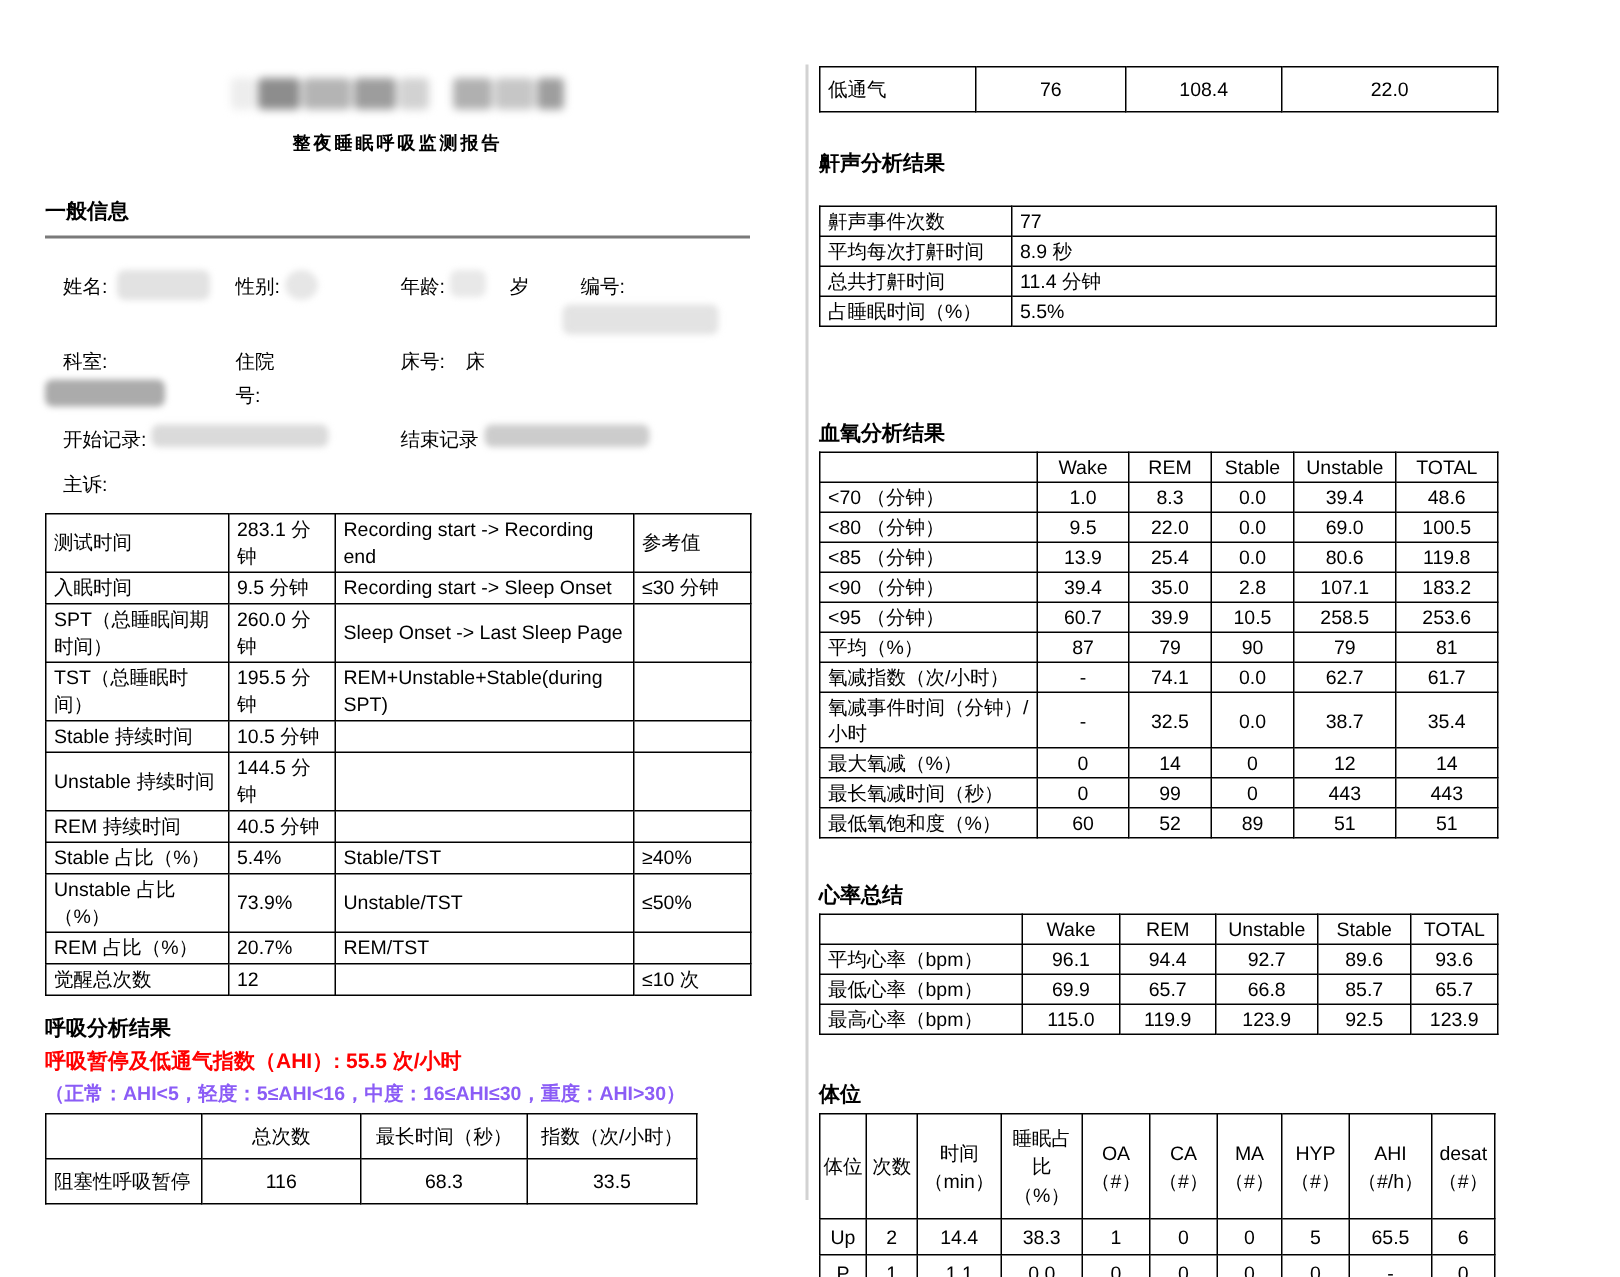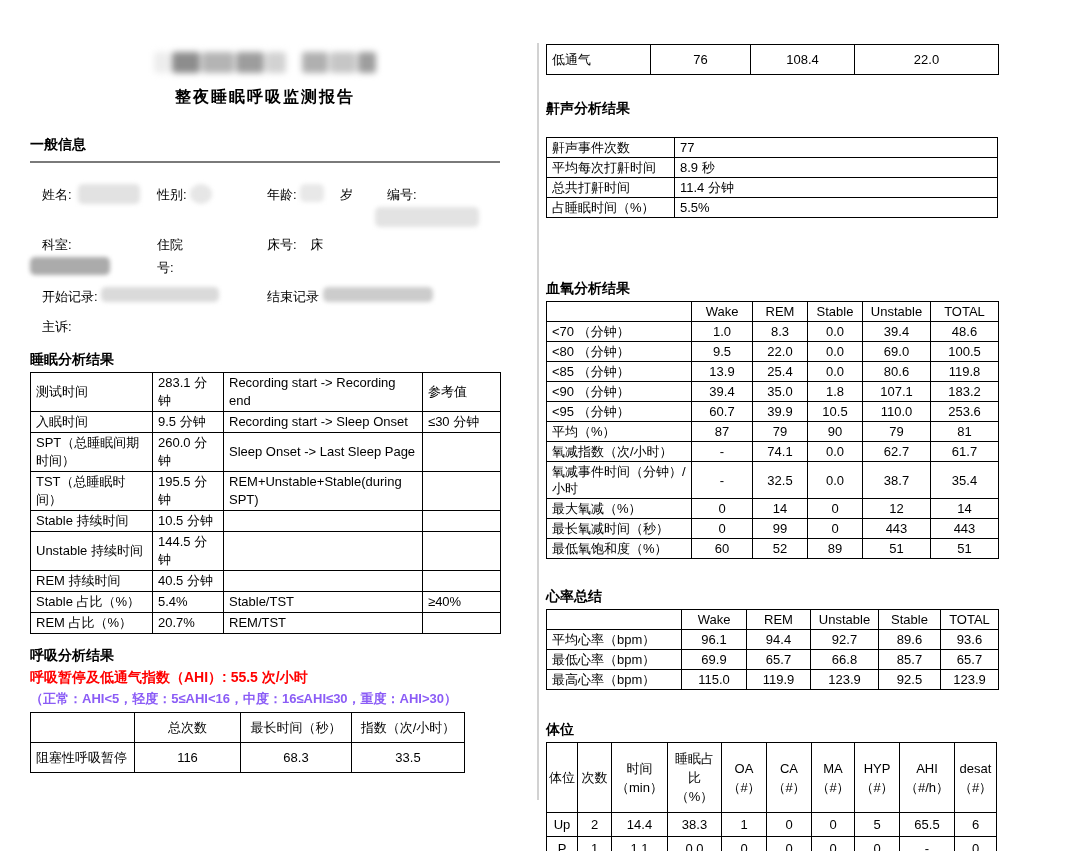--- a/index.html
+++ b/index.html
@@ -21,7 +21,7 @@
   .mosaic span { display:inline-block; height:21px; border-radius:3px; }
 
   
-  .doc-title { text-align:center; font-size:16px; font-weight:bold;
+  .doc-title { text-align:center; font-size:12px; font-weight:bold;
     letter-spacing:2px; margin-top:13px; }
   .sec-heading { font-size:14px; font-weight:bold; }
   .rule { border:none; border-top:2px solid #7a7a7a; margin-top:7px; }

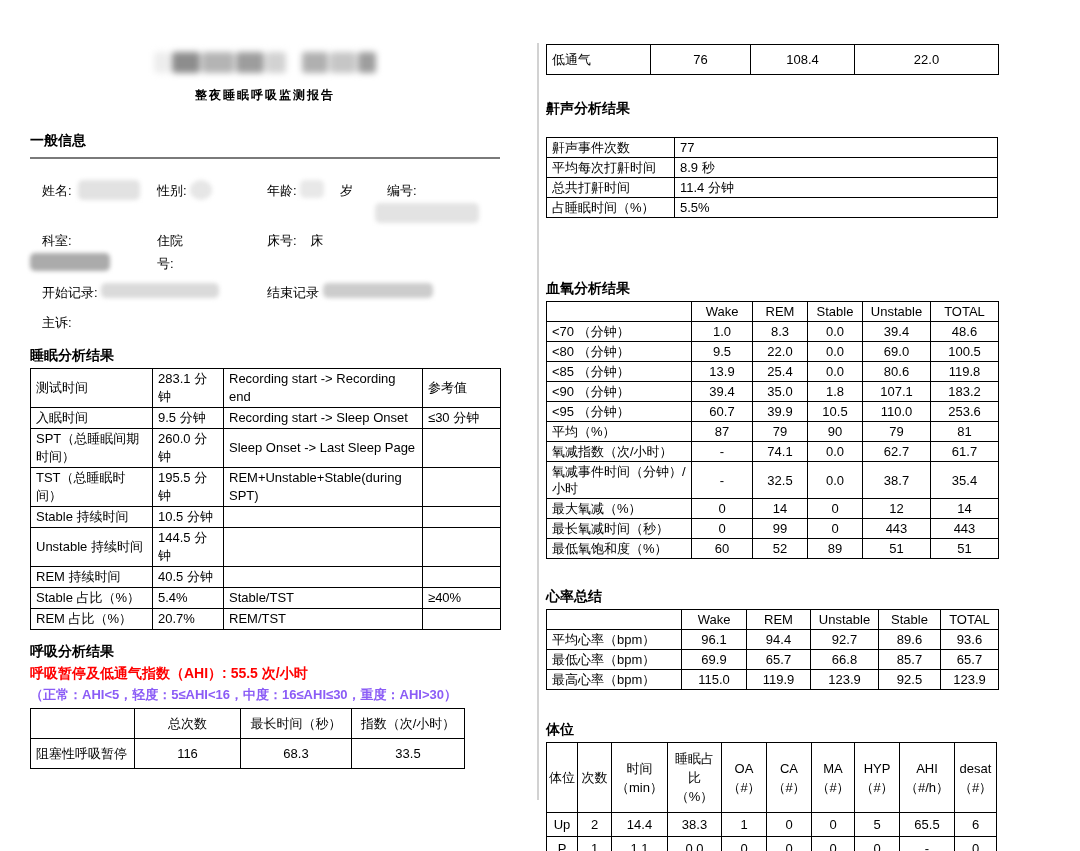--- a/index.html
+++ b/index.html
@@ -148,7 +148,6 @@
     </div>
   </div>
 
-  <div class="sec-heading" style="margin-top:12px">睡眠分析结果</div>
   <table class="sleep-table">
     <colgroup>
         <col style="width:122px">

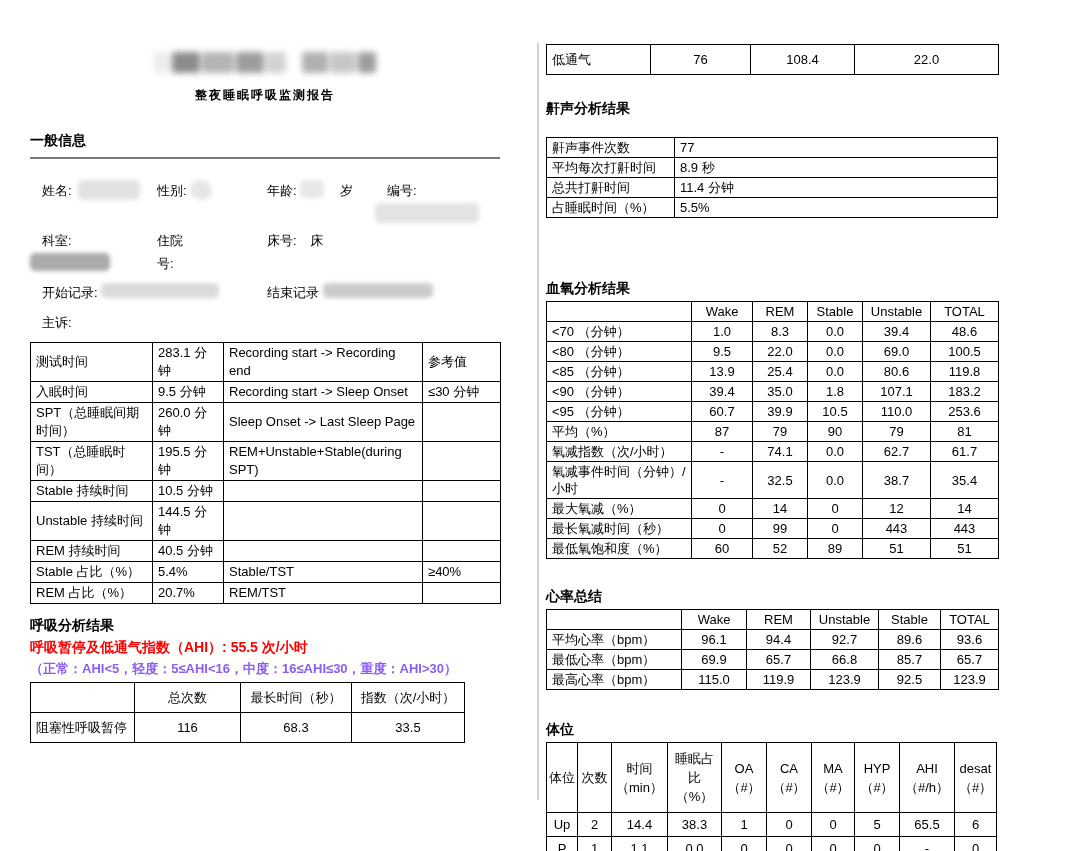--- a/index.html
+++ b/index.html
@@ -336,7 +336,7 @@
           <td>&lt;90 （分钟）</td>
           <td>39.4</td>
           <td>35.0</td>
-          <td>1.8</td>
+          <td>2.8</td>
           <td>107.1</td>
           <td>183.2</td>
         </tr>

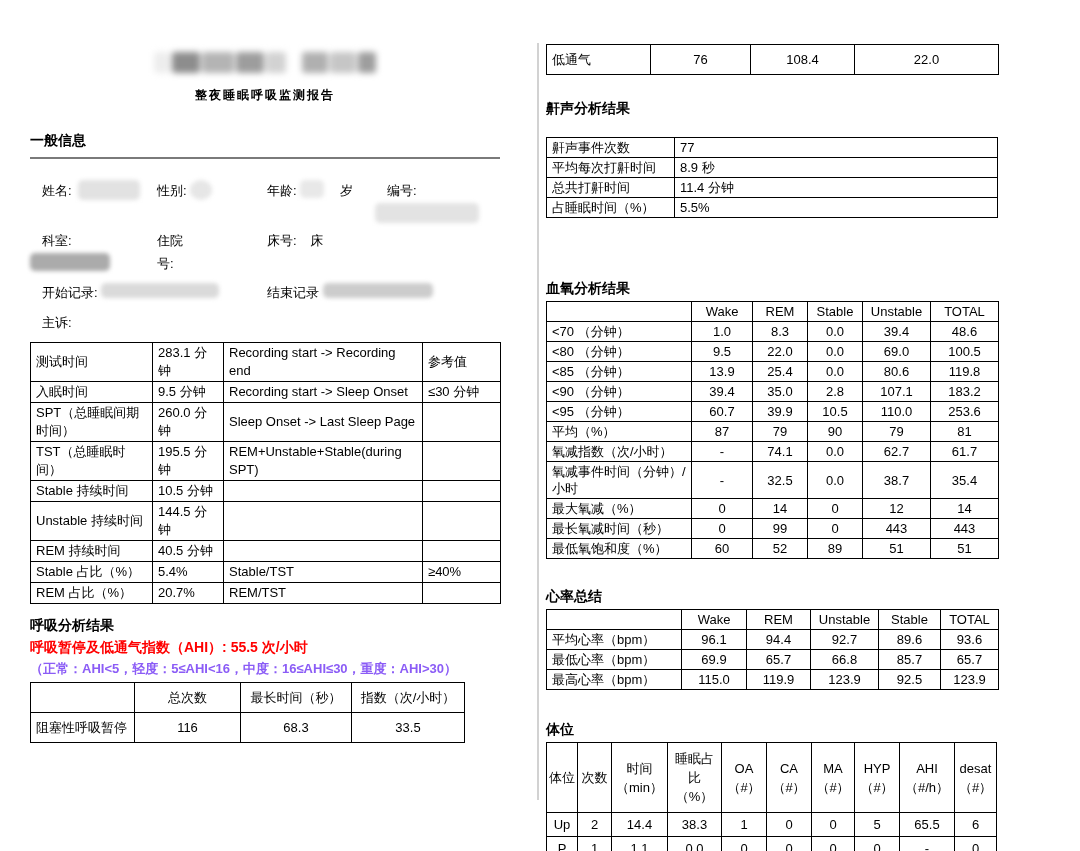--- a/index.html
+++ b/index.html
@@ -345,7 +345,7 @@
           <td>60.7</td>
           <td>39.9</td>
           <td>10.5</td>
-          <td>110.0</td>
+          <td>258.5</td>
           <td>253.6</td>
         </tr>
         <tr>

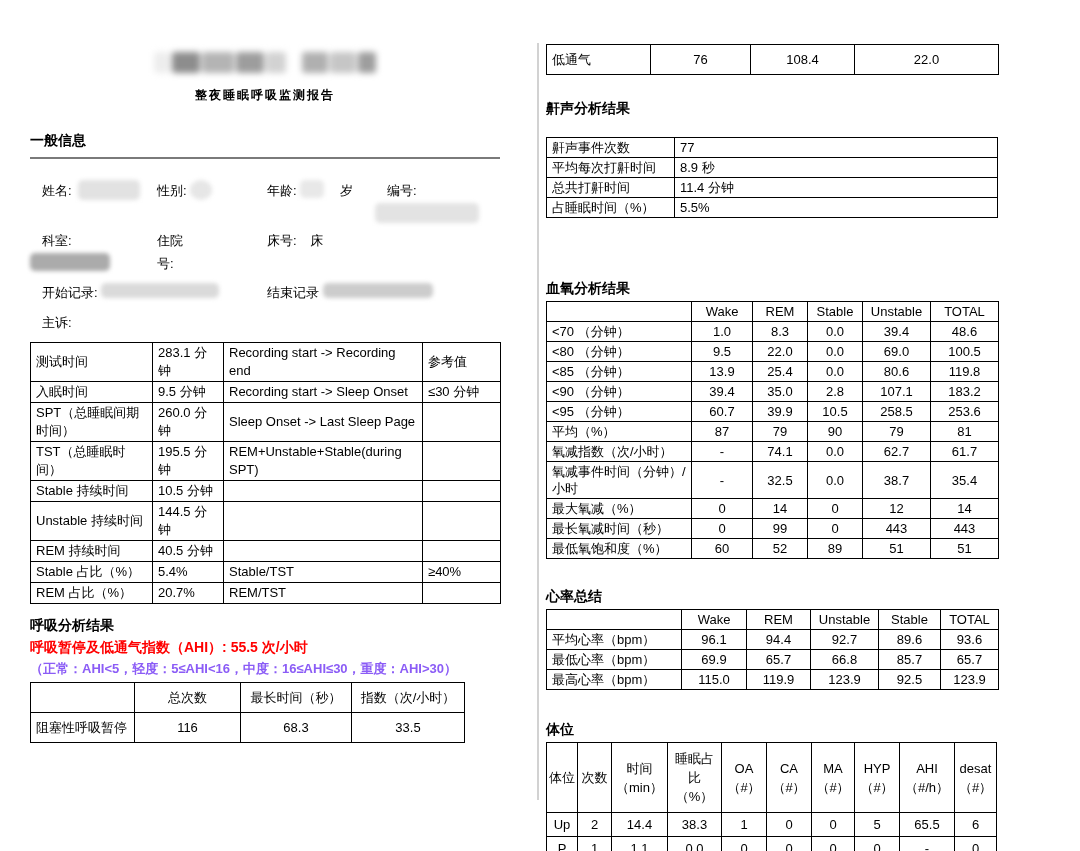--- a/index.html
+++ b/index.html
@@ -205,6 +205,12 @@
           <td>≥40%</td>
         </tr>
         <tr>
+          <td>Unstable 占比（%）</td>
+          <td>73.9%</td>
+          <td>Unstable/TST</td>
+          <td>≤50%</td>
+        </tr>
+        <tr>
           <td>REM 占比（%）</td>
           <td>20.7%</td>
           <td>REM/TST</td>

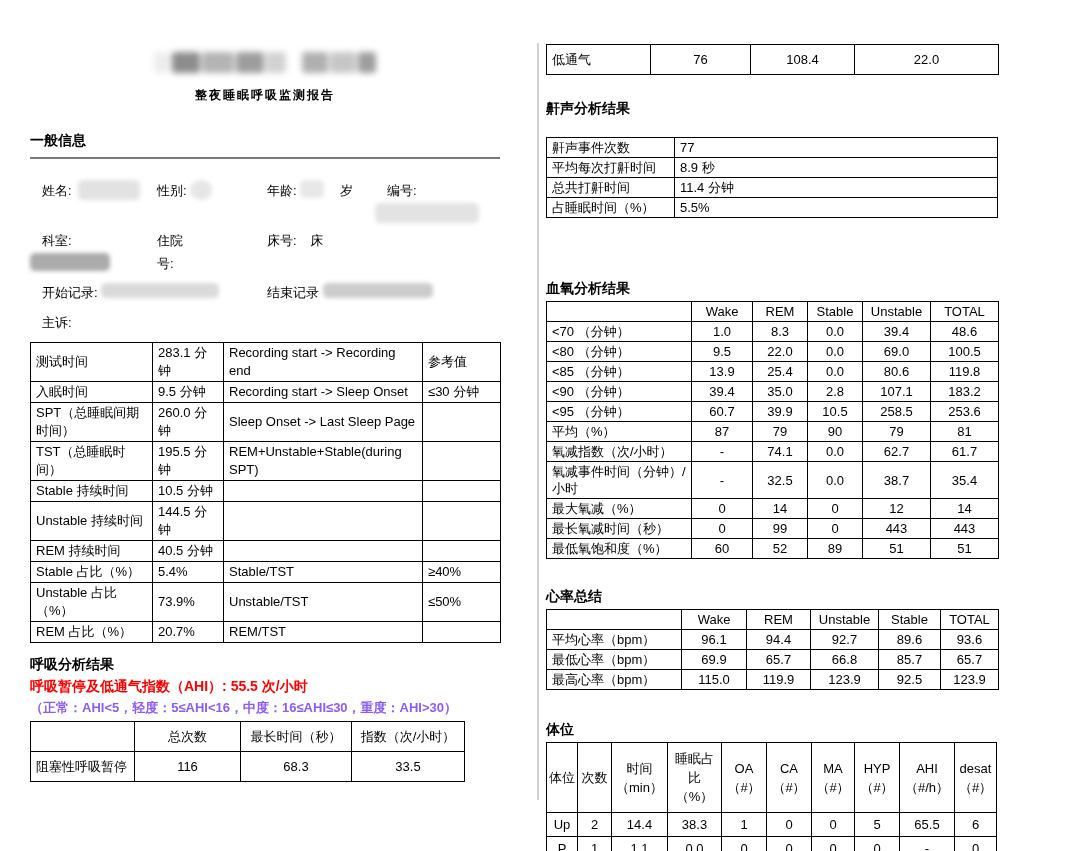--- a/index.html
+++ b/index.html
@@ -216,6 +216,12 @@
           <td>REM/TST</td>
           <td></td>
         </tr>
+        <tr>
+          <td>觉醒总次数</td>
+          <td>12</td>
+          <td></td>
+          <td>≤10 次</td>
+        </tr>
       </tbody>
   </table>
 

